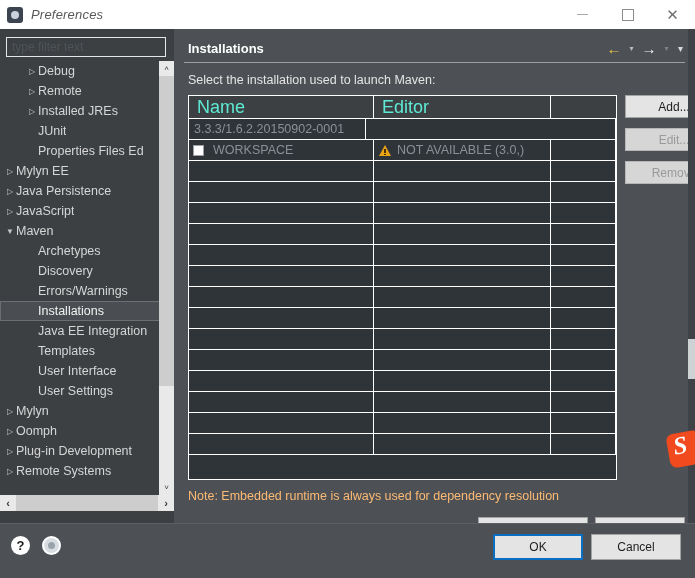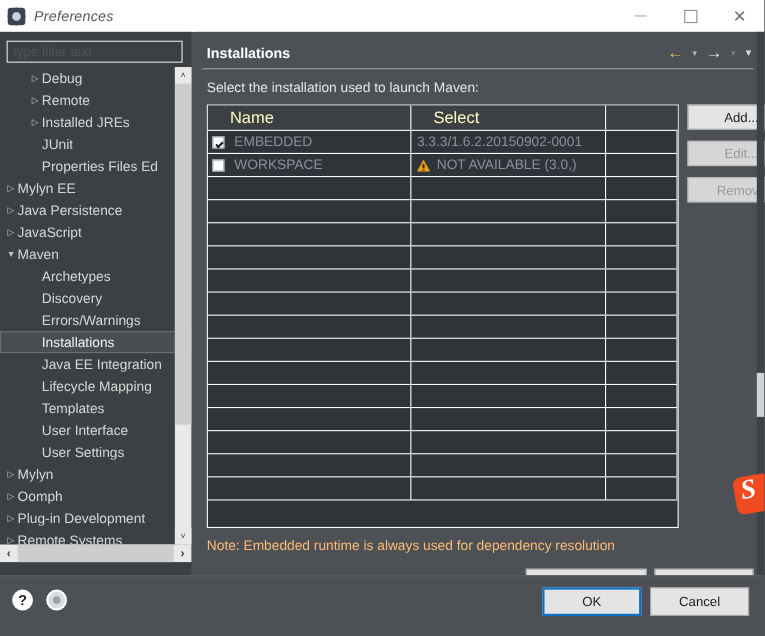--- a/index.html
+++ b/index.html
@@ -138,8 +138,8 @@
     border-bottom:1px solid #ffffff;
   }
   .th{
-    display:flex;align-items:center;padding-left:20px;
-    font-size:15px;color:#fef9c3;box-sizing:border-box;
+    display:flex;align-items:center;padding-left:8px;
+    font-size:18px;color:#5eead4;box-sizing:border-box;
     border-right:1px solid #ffffff;
   }
   .col-name{width:185px;flex:none;}

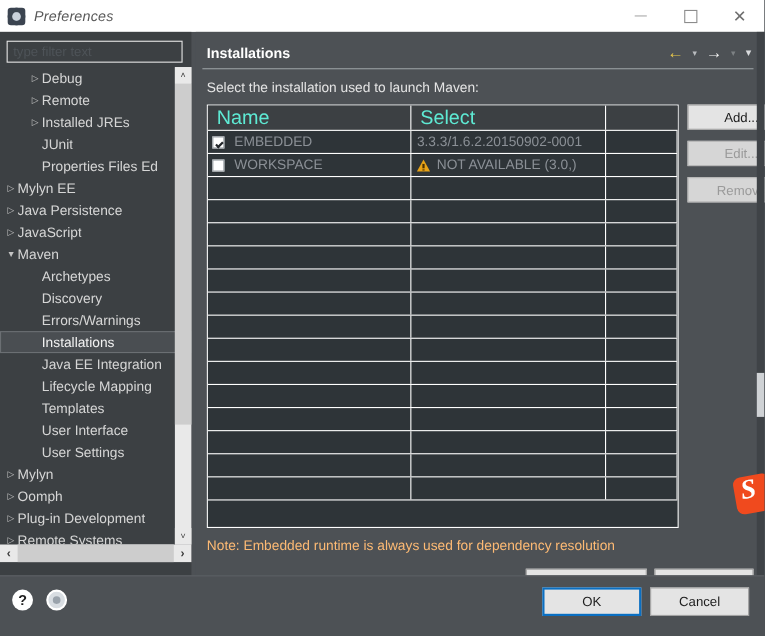--- a/index.html
+++ b/index.html
@@ -401,7 +401,7 @@
     <div class="table-wrap">
       <div class="thead">
         <div class="th col-name">Name</div>
-        <div class="th col-details">Select</div>
+        <div class="th col-details">Editor</div>
         <div class="th col-extra"></div>
       </div>
       <div class="tbody" id="tbody">

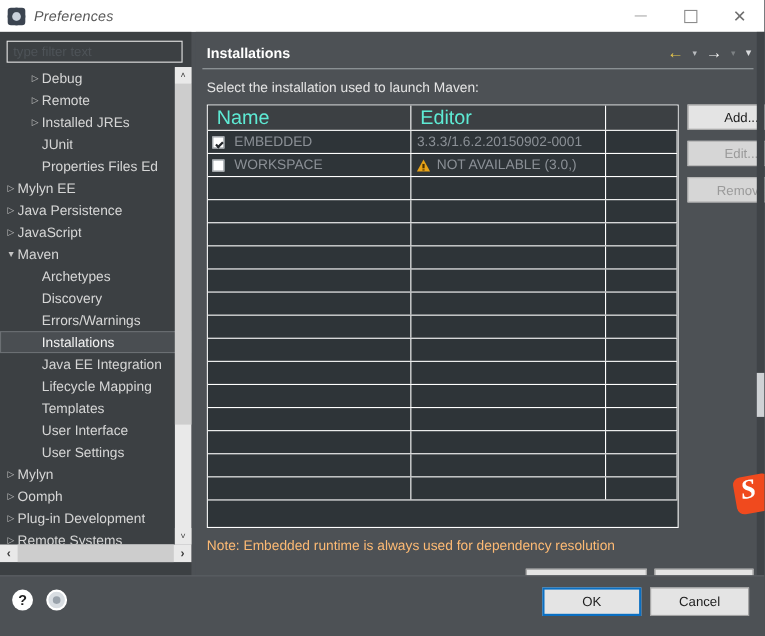--- a/index.html
+++ b/index.html
@@ -406,10 +406,6 @@
       </div>
       <div class="tbody" id="tbody">
           <div class="trow">
-            <div class="td col-name dim">
-              <span class="cbx on"></span>
-              <span>EMBEDDED</span>
-            </div>
             <div class="td col-details dim">
               <span>3.3.3/1.6.2.20150902-0001</span>
             </div>

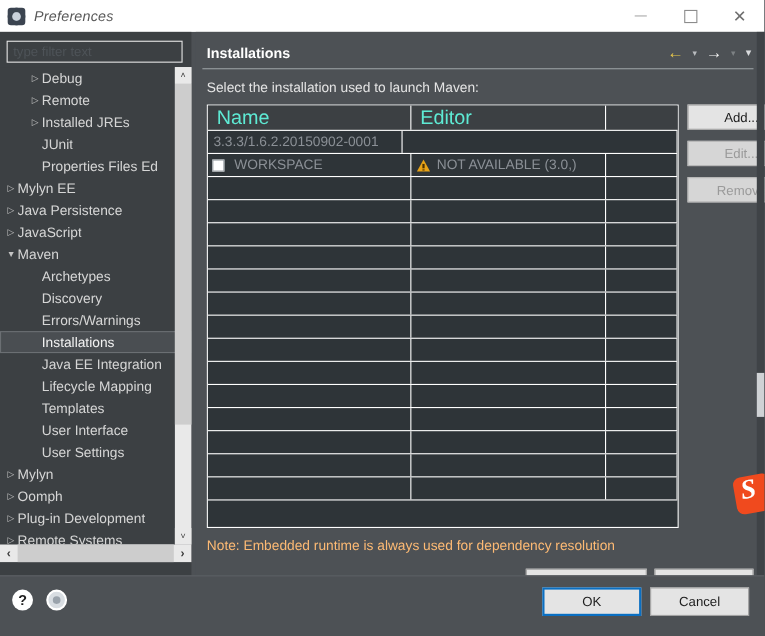--- a/index.html
+++ b/index.html
@@ -339,10 +339,6 @@
         </div>
         <div class="tnode">
           <span class="arrow" style="margin-left: 26px;"></span>
-          <span class="lbl">Lifecycle Mapping</span>
-        </div>
-        <div class="tnode">
-          <span class="arrow" style="margin-left: 26px;"></span>
           <span class="lbl">Templates</span>
         </div>
         <div class="tnode">

